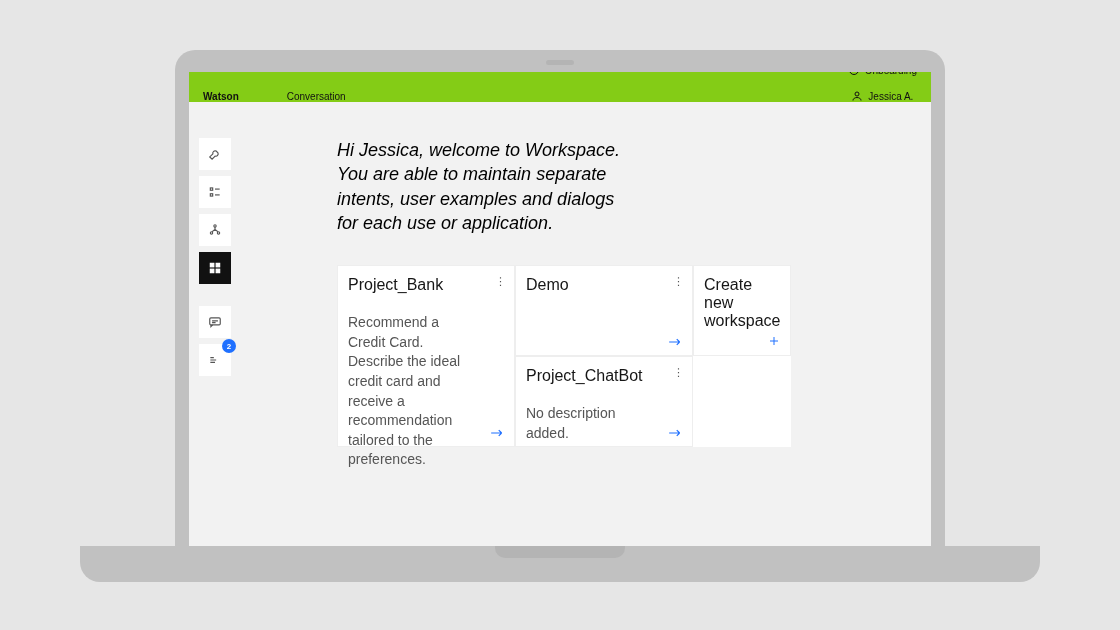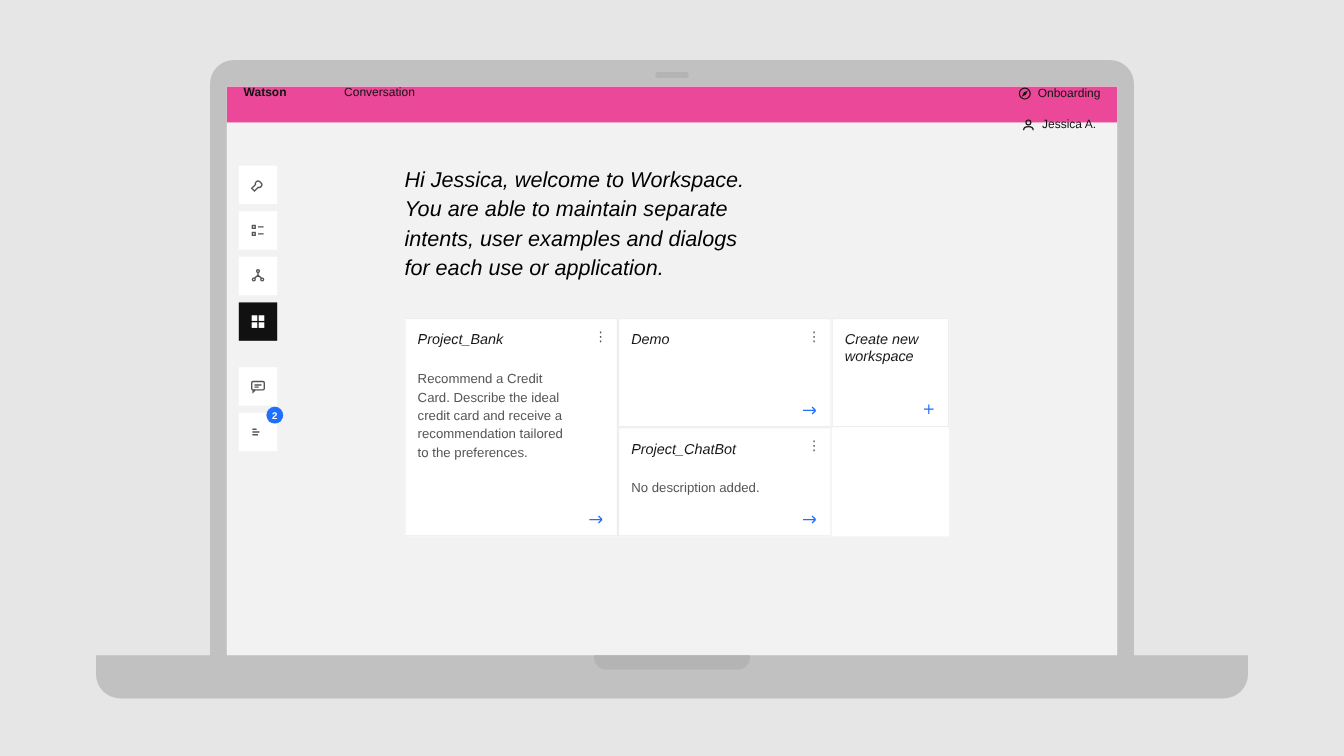--- a/index.html
+++ b/index.html
@@ -61,9 +61,9 @@
   
   .header {
     height: 30px;
-    background: #ec4899;
+    background: #84cc16;
     display: flex;
-    align-items: flex-start;
+    align-items: flex-end;
     padding: 0 14px;
     justify-content: space-between;
     font-size: 10px;

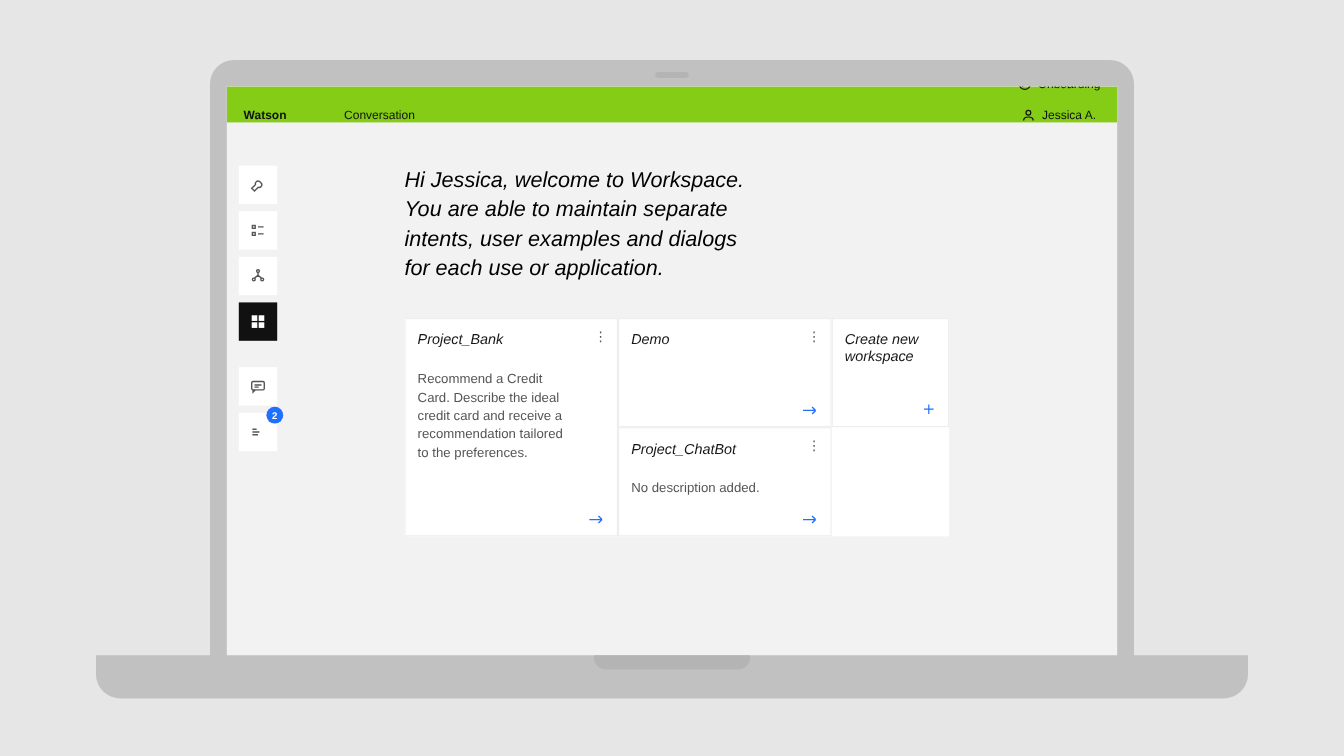--- a/index.html
+++ b/index.html
@@ -144,11 +144,10 @@
   .card-tall { height: 182px; }
   .card-half { height: 91px; }
   .card-title {
-    font-size: 12px;
+    font-size: 16px;
     font-weight: 400;
     color:#161616;
     margin-bottom: 12px;
-    font-style: italic;
   }
   .card-desc {
     font-size: 11px;

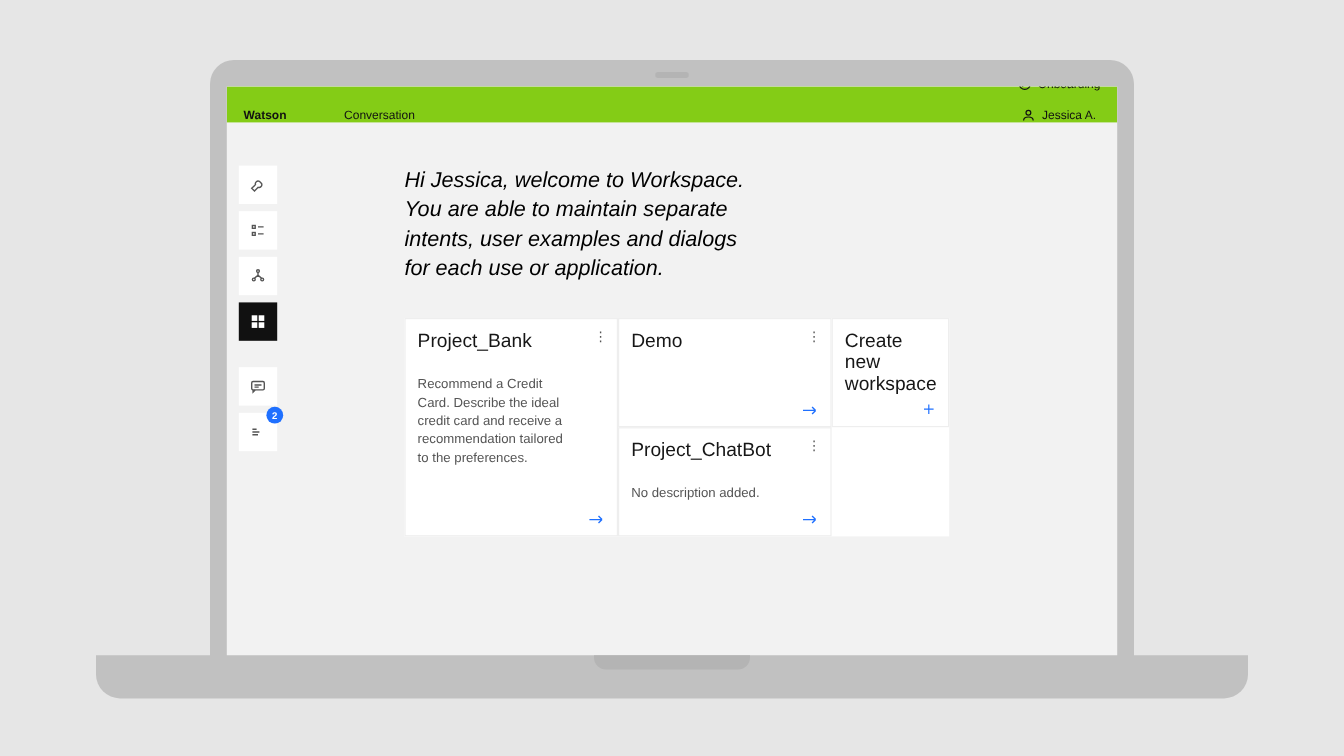--- a/index.html
+++ b/index.html
@@ -150,7 +150,7 @@
     margin-bottom: 12px;
   }
   .card-desc {
-    font-size: 11px;
+    font-size: 14px;
     line-height: 1.4;
     color:#555;
     max-width: 130px;

